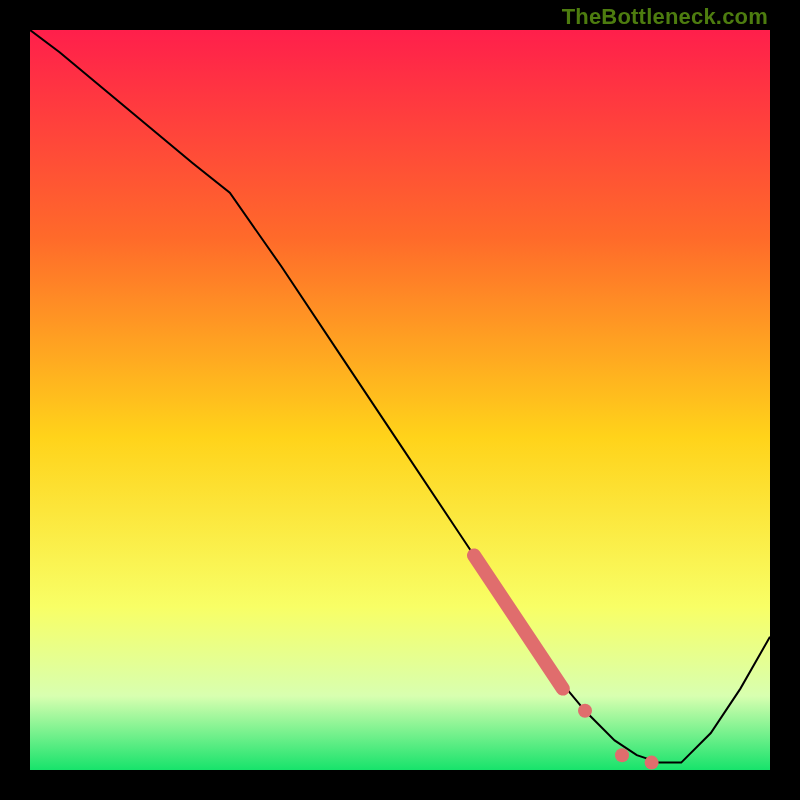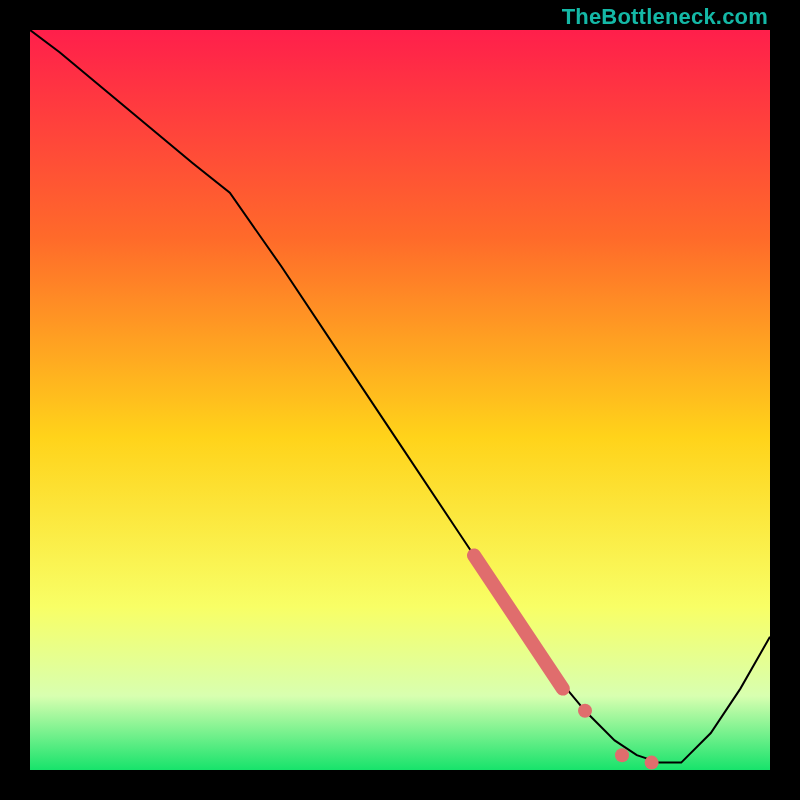--- a/index.html
+++ b/index.html
@@ -33,7 +33,7 @@
     font-family: Arial, Helvetica, sans-serif;
     font-size: 22px;
     font-weight: 600;
-    color: #14b8a6;
+    color: #4d7c0f;
     letter-spacing: 0.2px;
   }
   svg {

